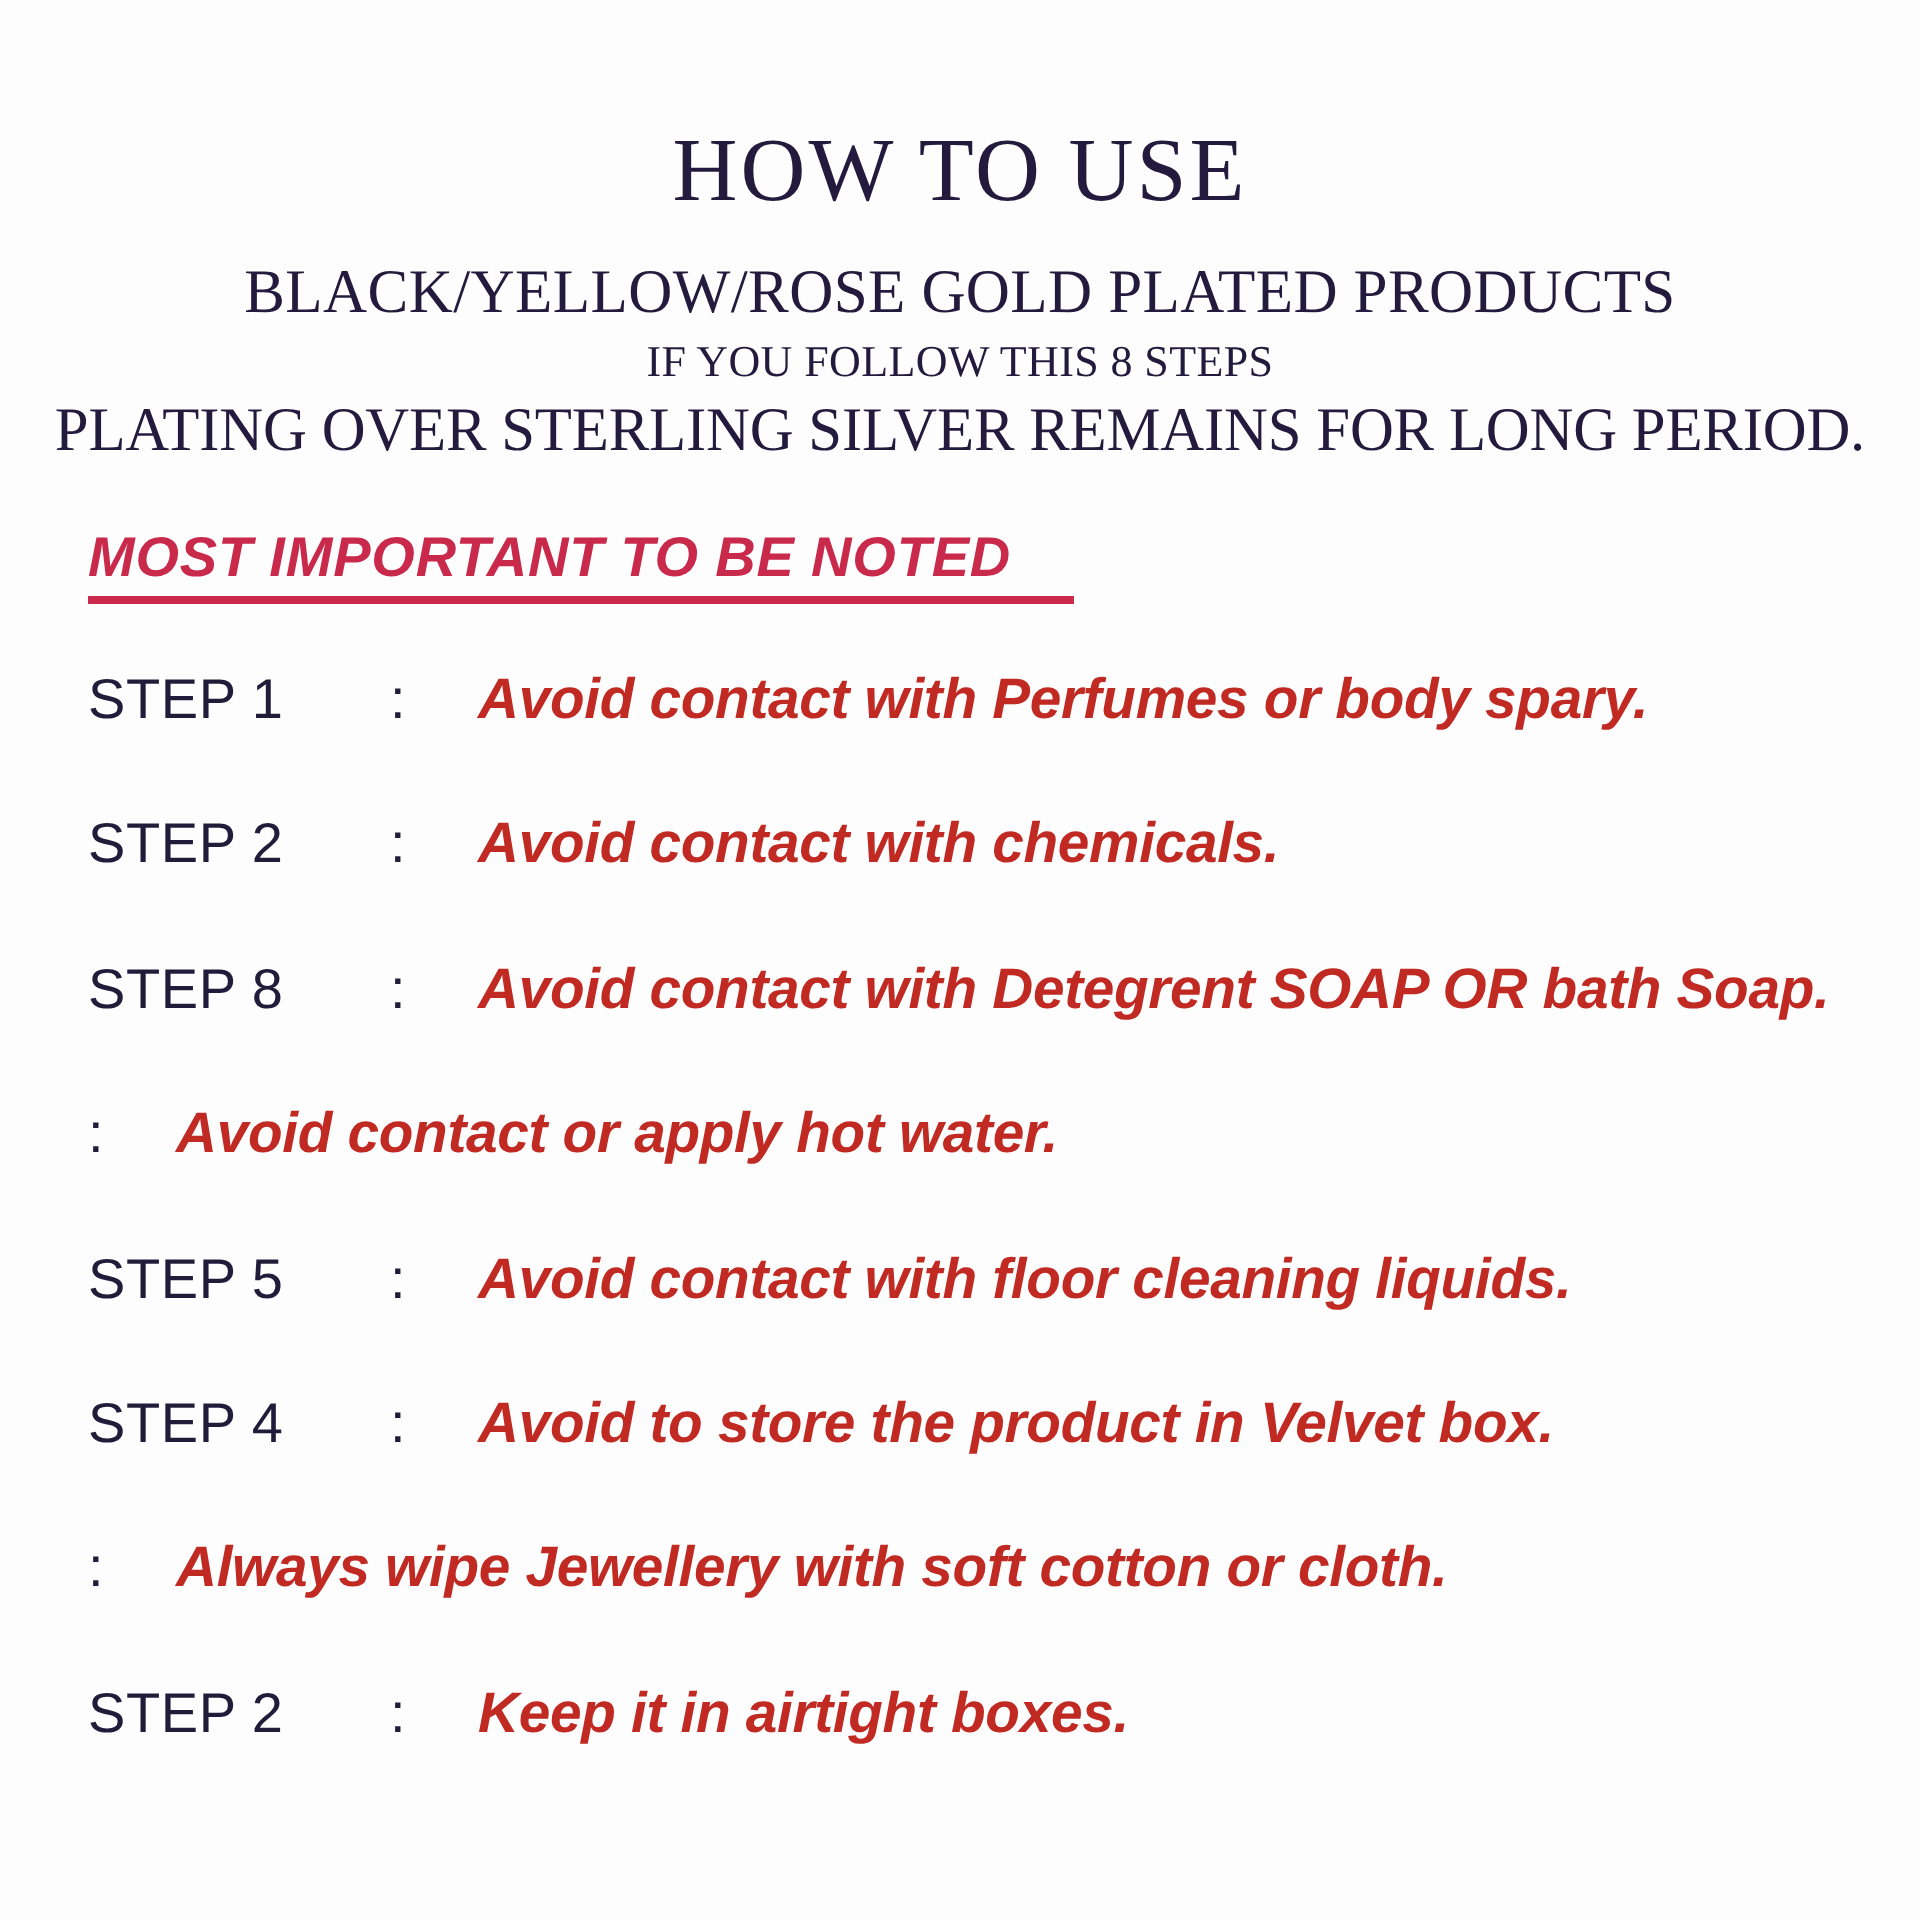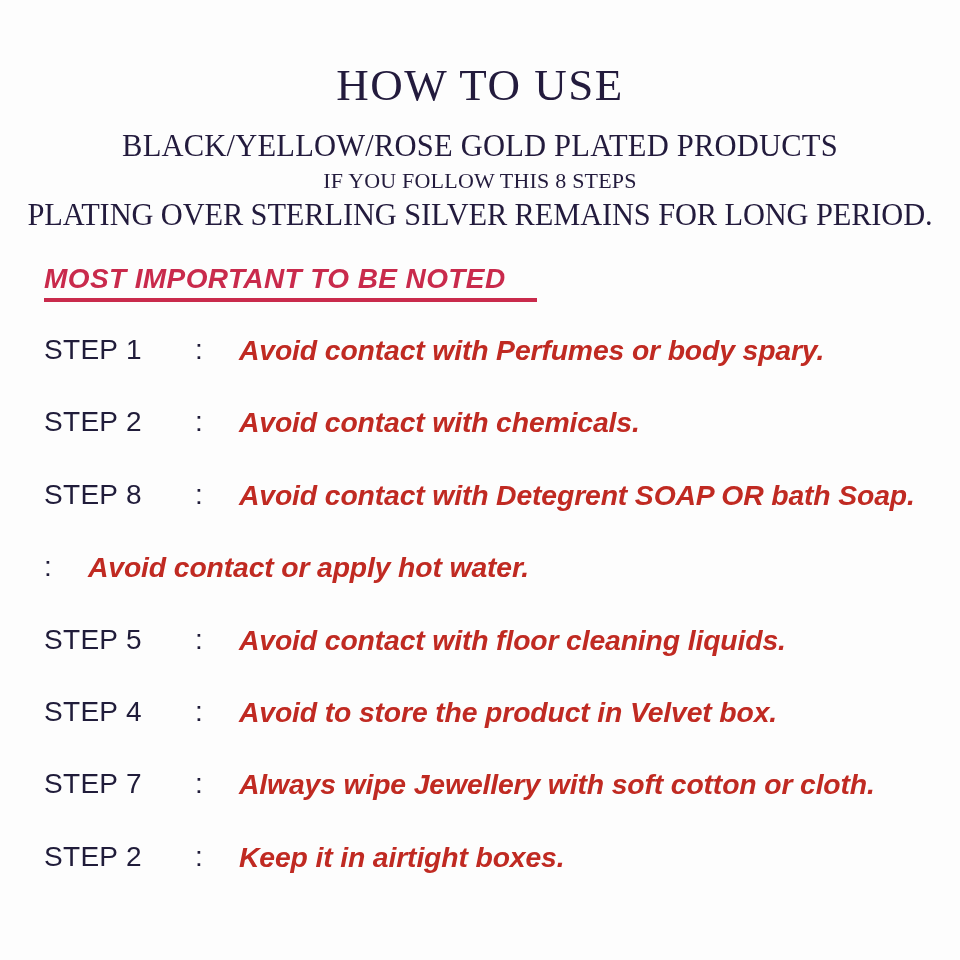--- a/index.html
+++ b/index.html
@@ -210,7 +210,6 @@
     </div>
 
     <div class="step-row">
-      <span class="step-label">STEP 7</span>
       <span class="step-colon">:</span>
       <span class="step-text">Always wipe Jewellery with soft cotton or cloth.</span>
     </div>

